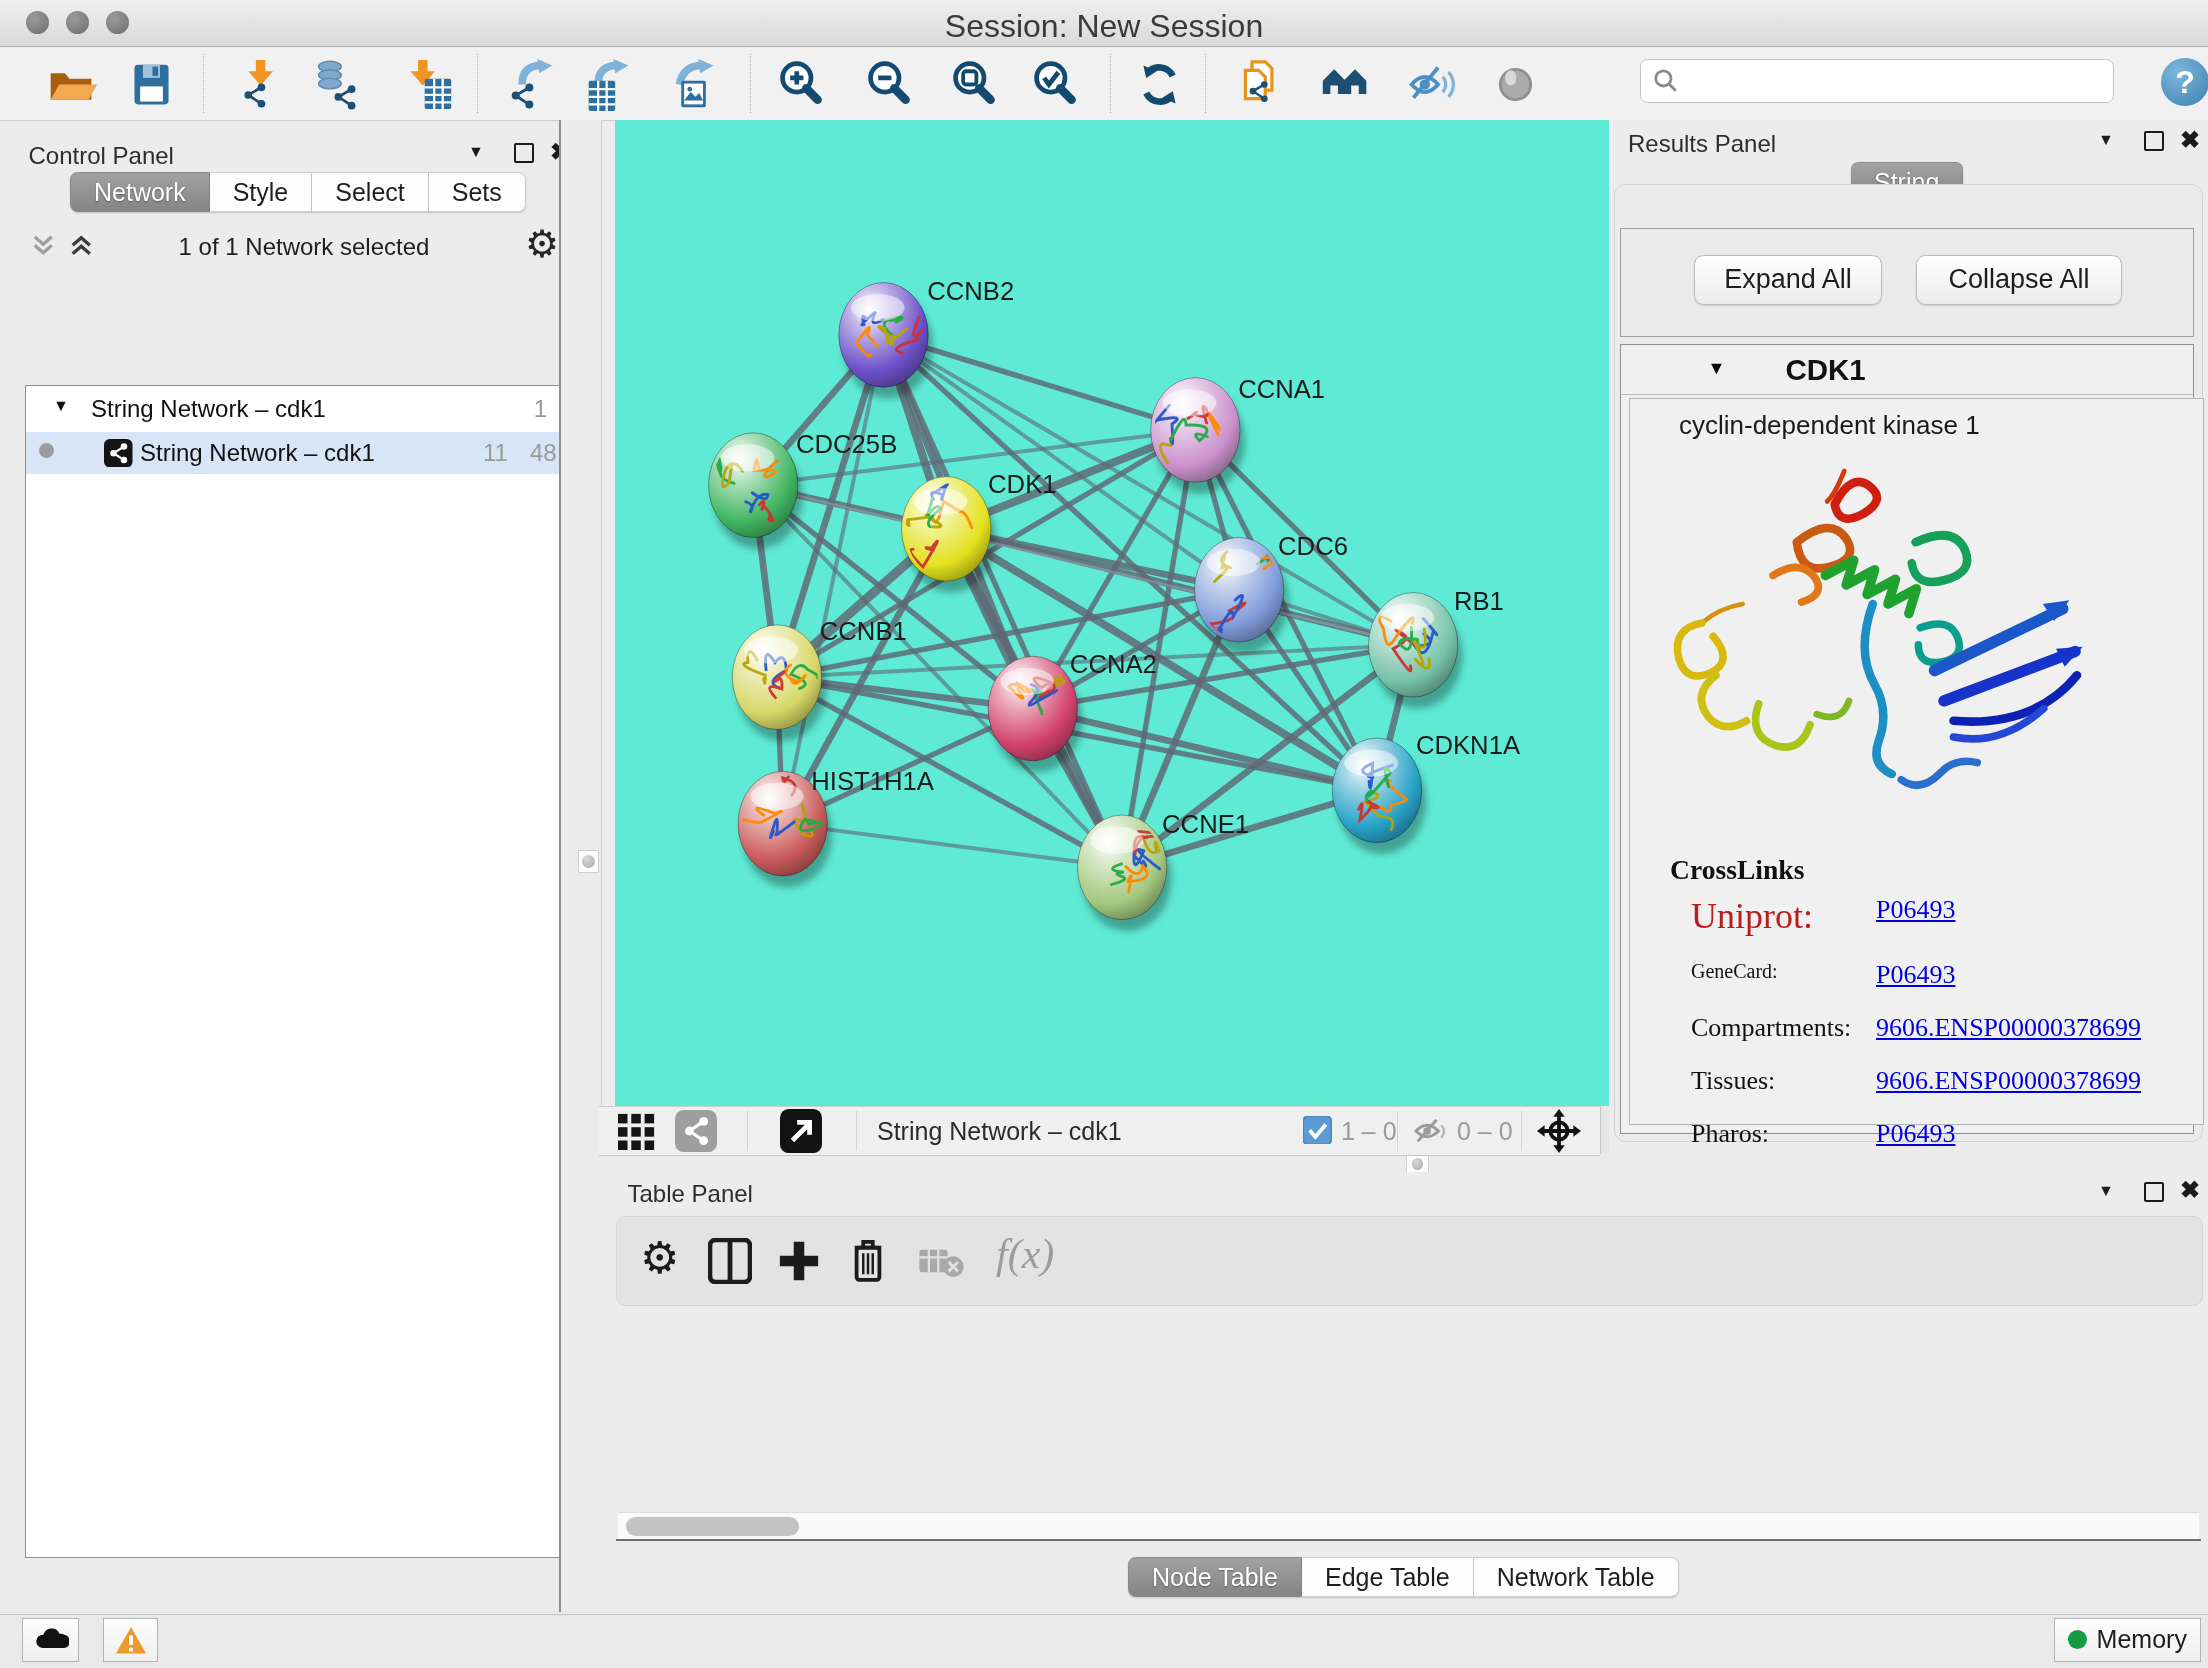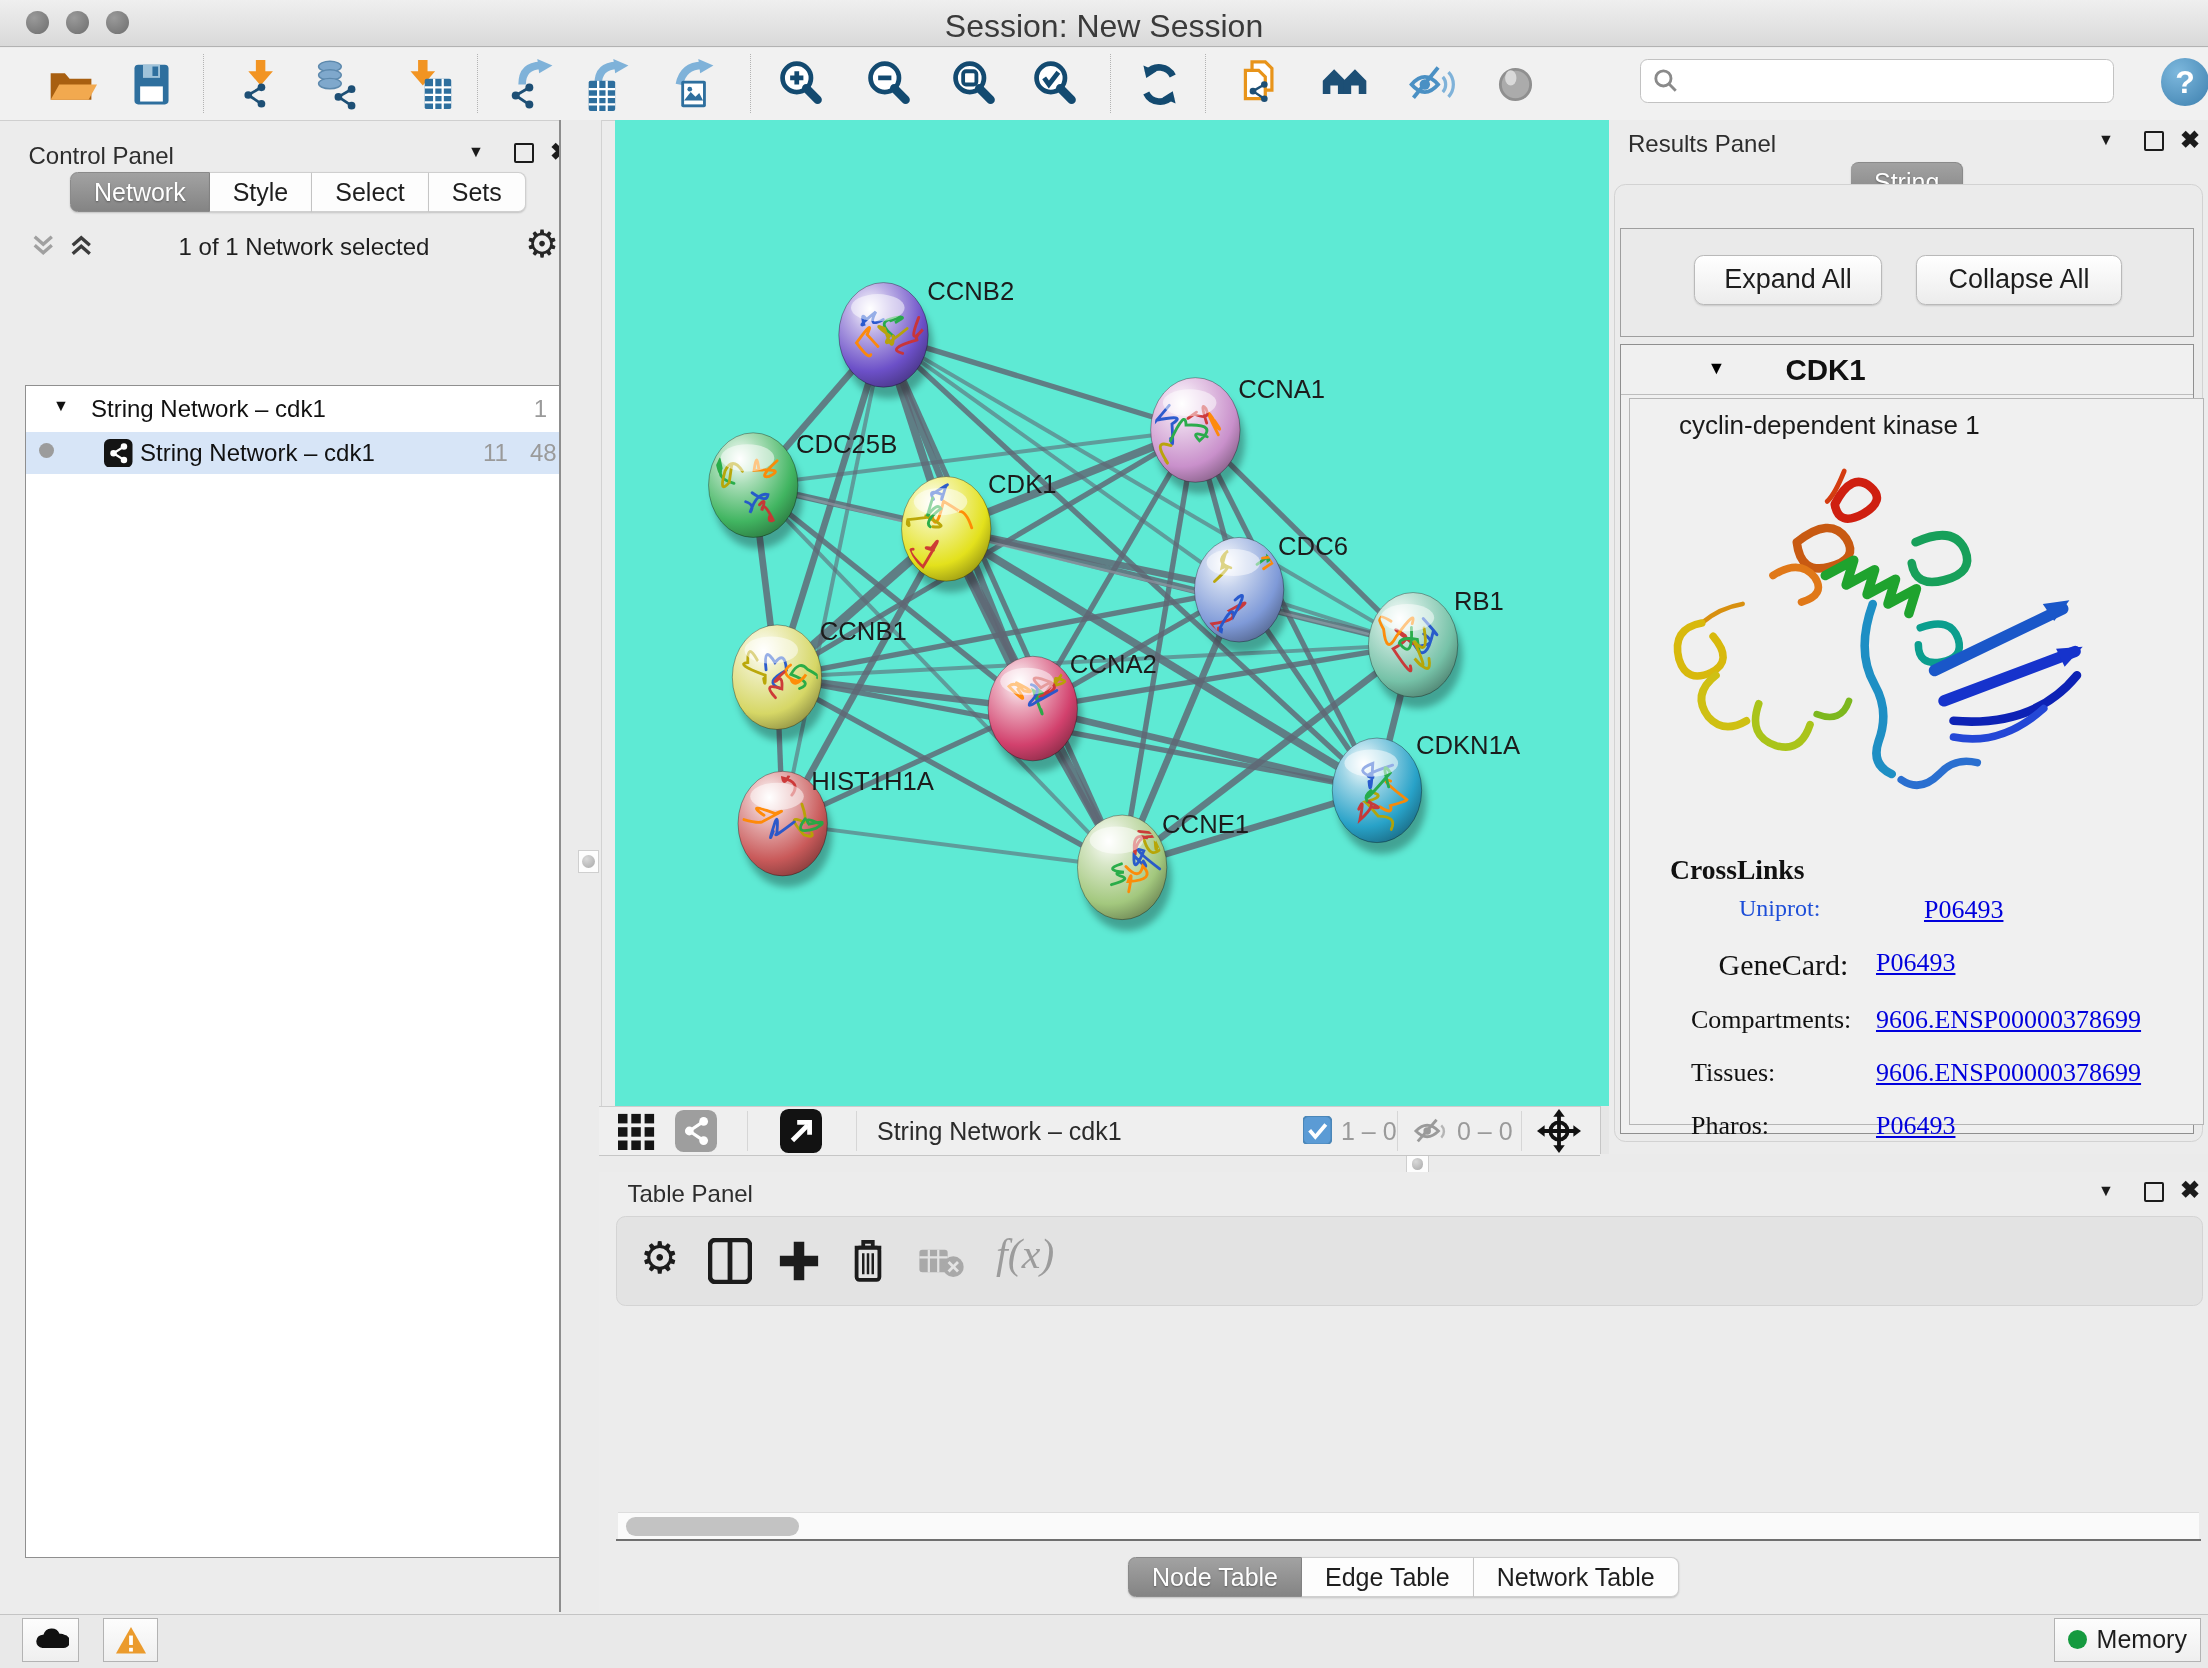--- a/index.html
+++ b/index.html
@@ -697,7 +697,7 @@
         <div class="serif" style="position:absolute;left:40px;top:455px;font-size:27.6px;font-weight:bold;color:#111;">CrossLinks</div>
         <div id="xlinks" style="position:absolute;left:61px;top:496px;width:476px;">
             <div style="display: flex; margin-bottom: 23px;">
-              <span class="serif" style="width: 185px; font-size: 24px; color: #1d4ed8; margin-left: 48px;">Uniprot:</span>
+              <span class="serif" style="width: 185px; font-size: 36px; color: #b91c1c;">Uniprot:</span>
               <span class="serif xl-link" style="font-size: 26px;">P06493</span>
             </div>
             <div style="display: flex; margin-bottom: 23px;">

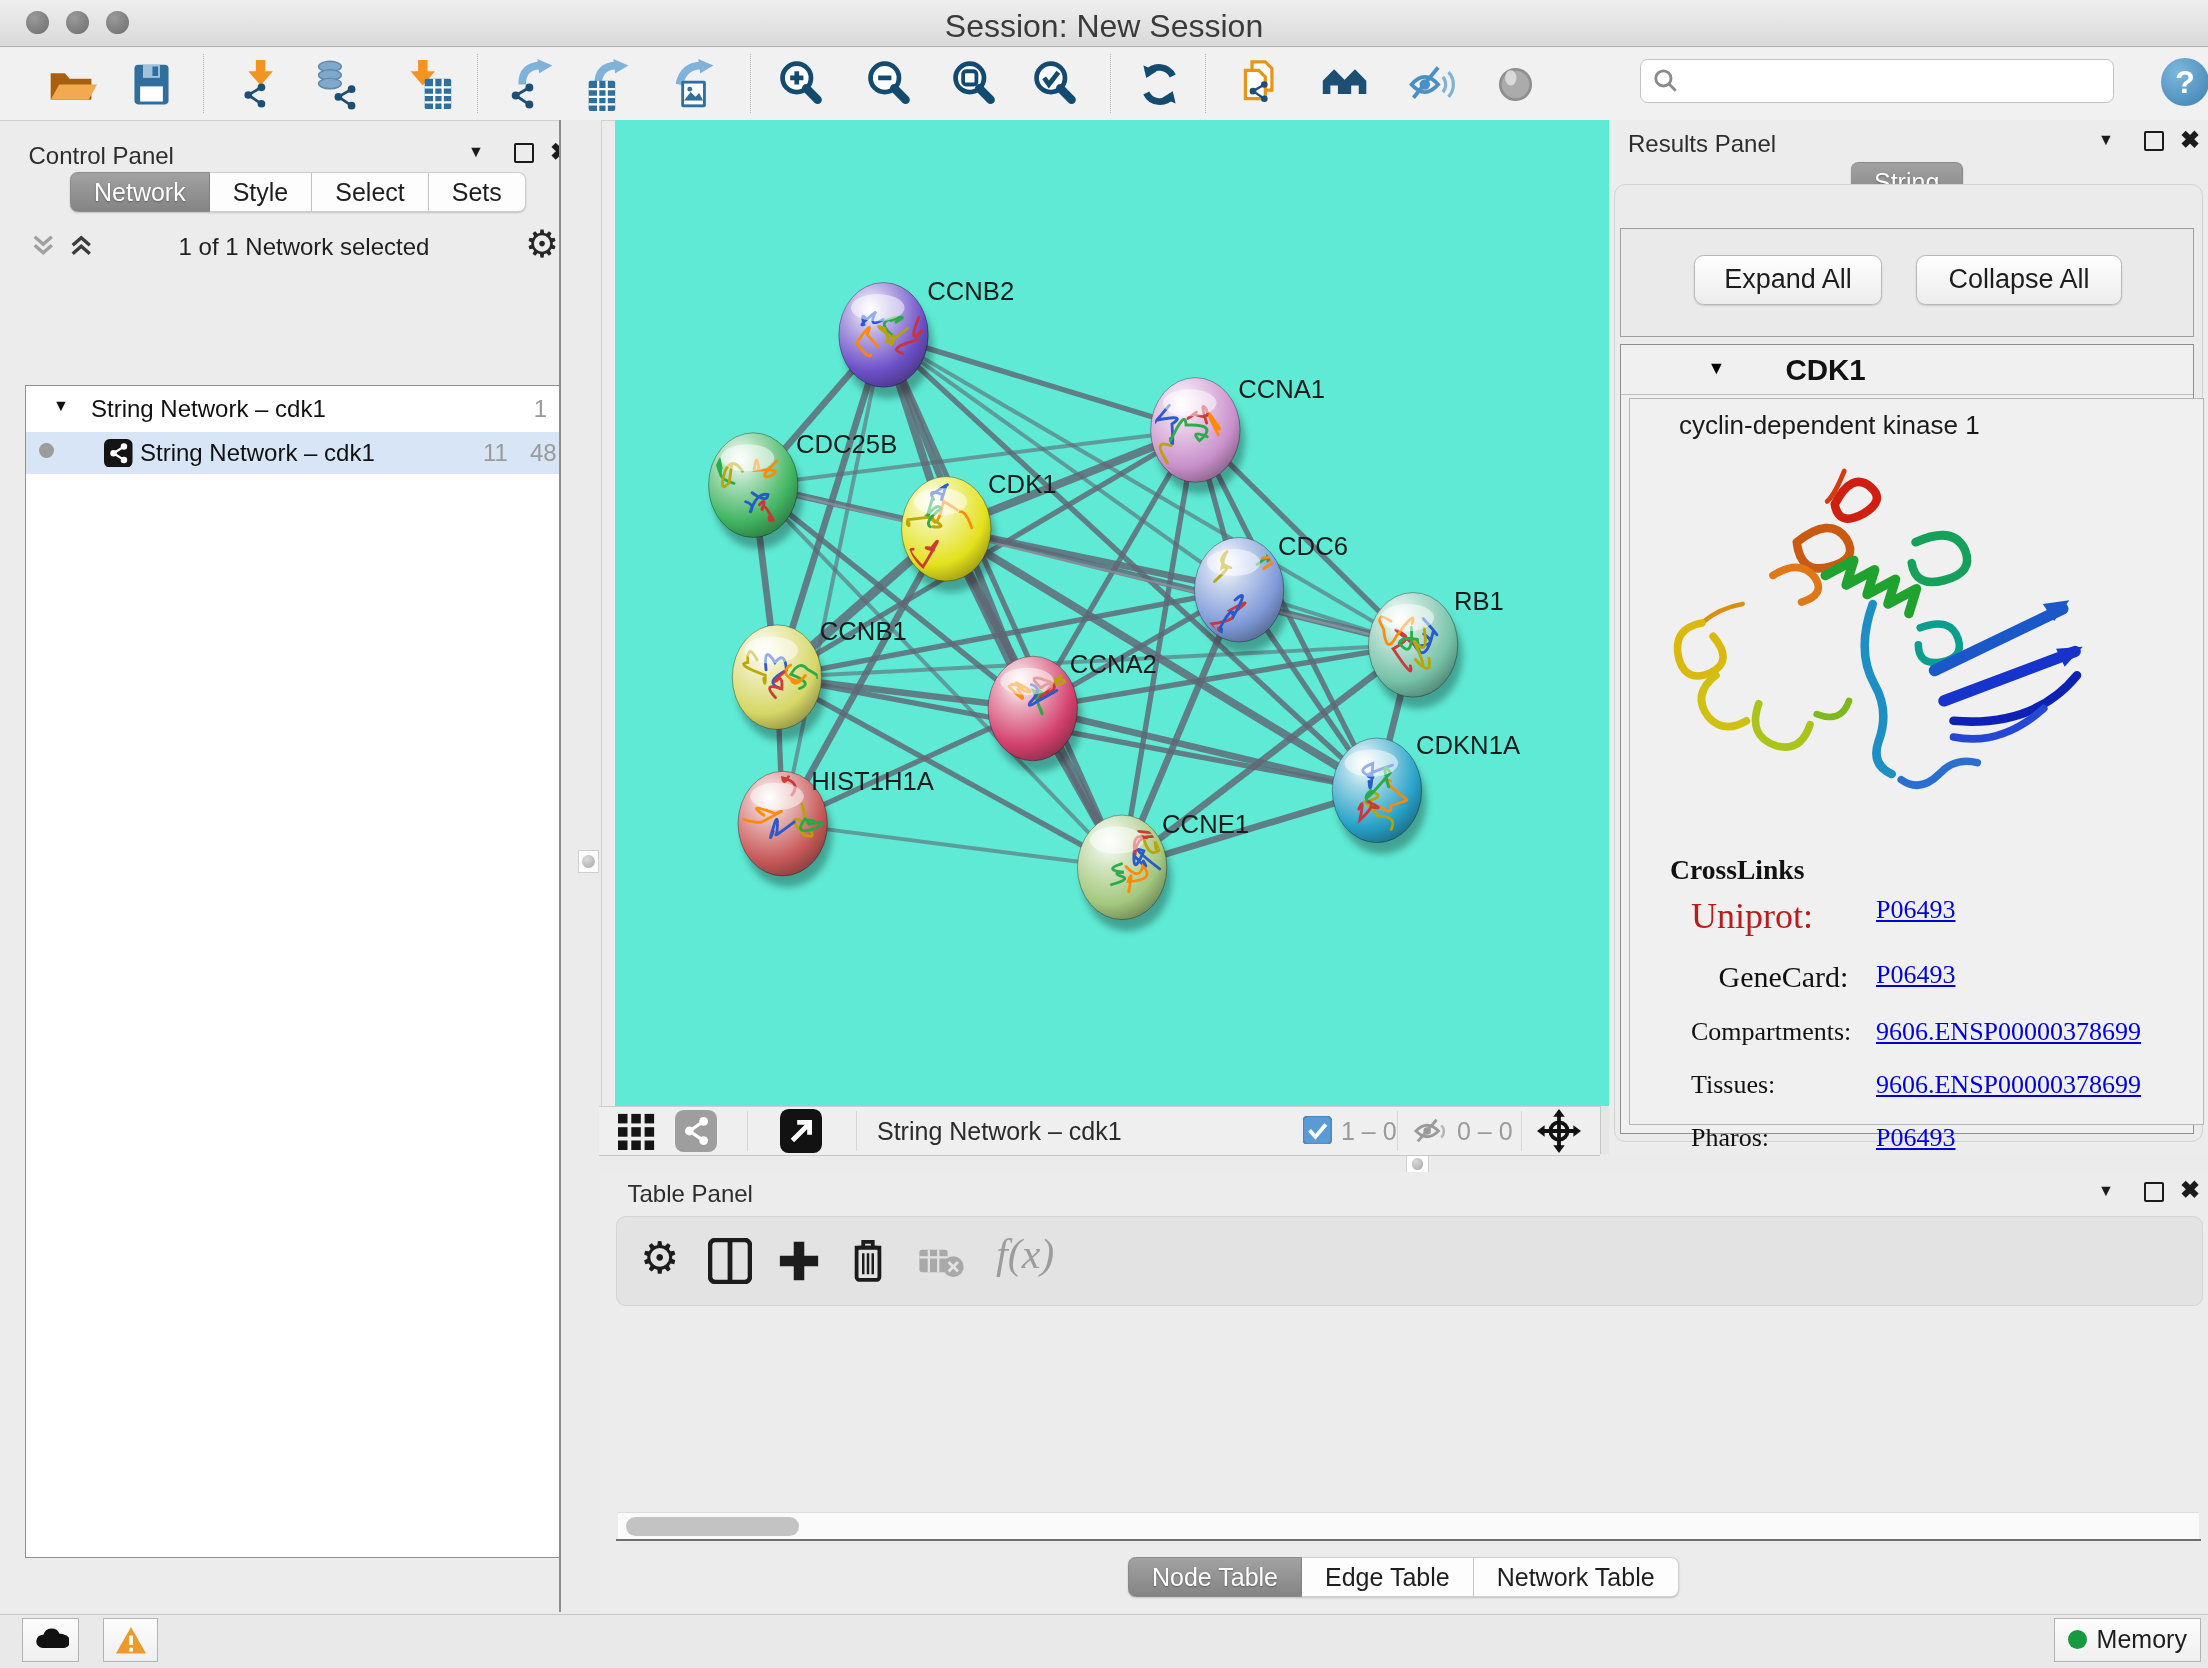--- a/index.html
+++ b/index.html
@@ -701,7 +701,7 @@
               <span class="serif xl-link" style="font-size: 26px;">P06493</span>
             </div>
             <div style="display: flex; margin-bottom: 23px;">
-              <span class="serif" style="width: 185px; font-size: 30px; color: rgb(17, 17, 17); text-align: center;">GeneCard:</span>
+              <span class="serif" style="width: 185px; font-size: 20px; color: rgb(17, 17, 17);">GeneCard:</span>
               <span class="serif xl-link" style="font-size: 26px;">P06493</span>
             </div>
             <div style="display: flex; margin-bottom: 23px;">

